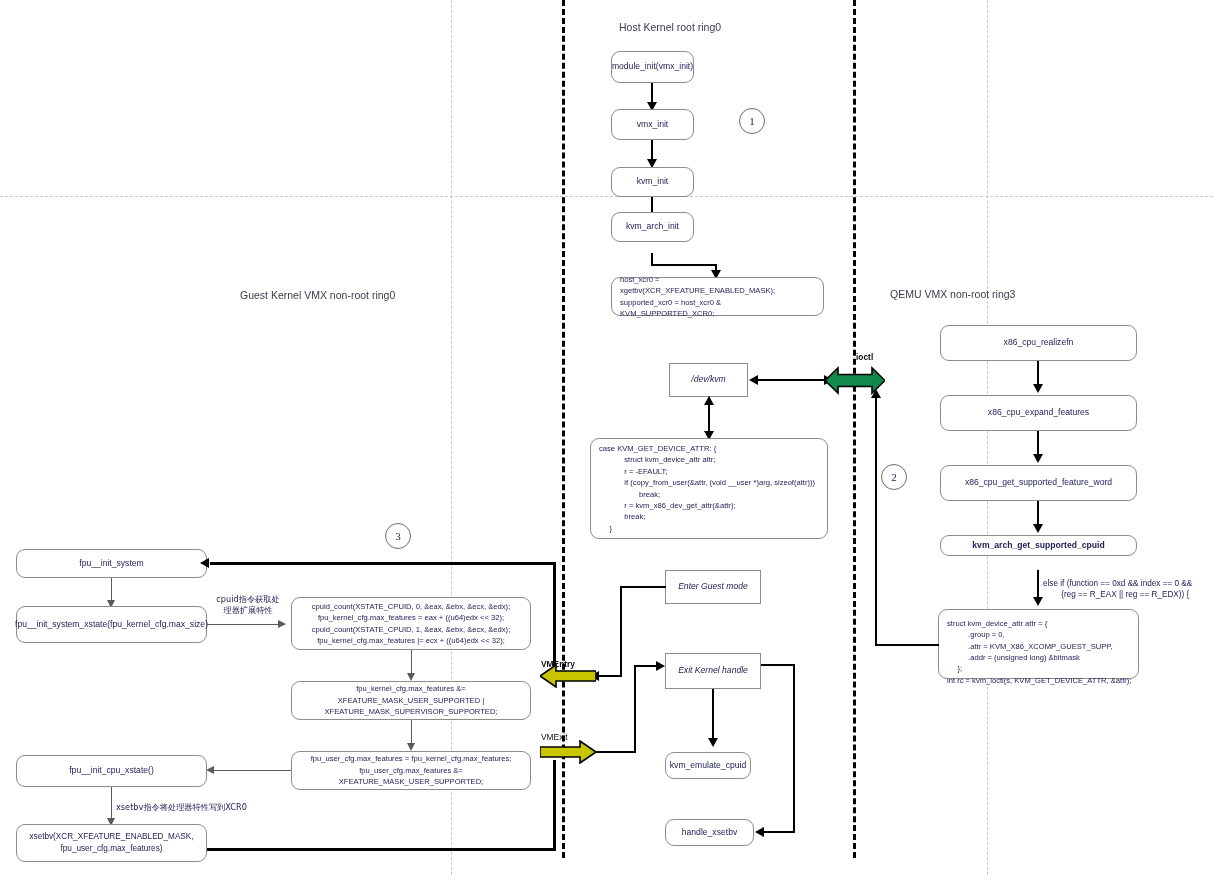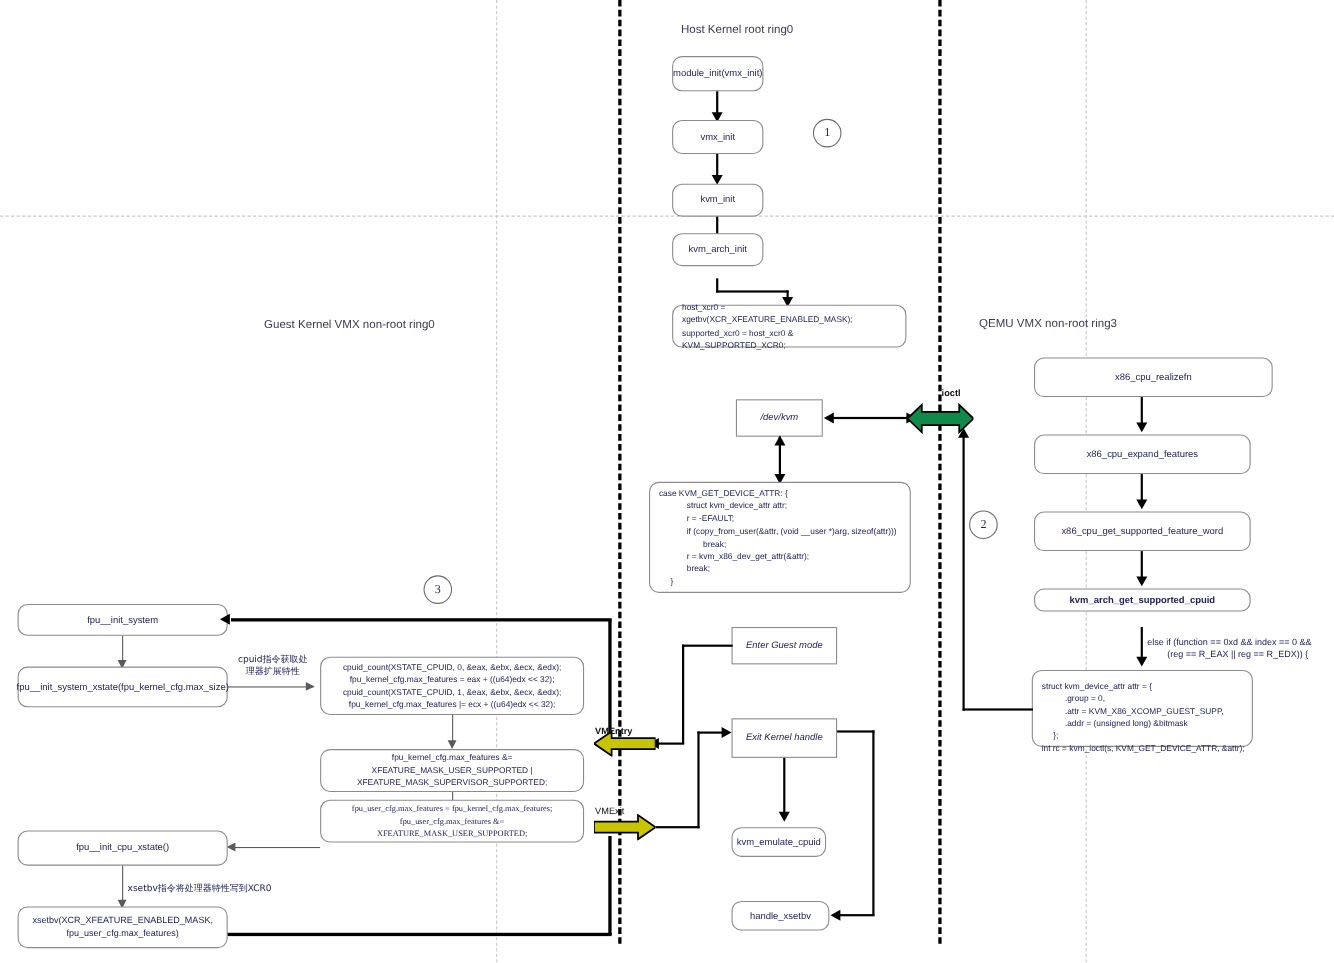--- a/index.html
+++ b/index.html
@@ -136,7 +136,7 @@
   <div class="ln" style="left:634px;top:665px;width:26px;height:2px;"></div>
   <div class="arrow right" style="left:656px;top:661px;"></div>
 
-  <div class="node round" style="left:940px;top:325px;width:217px;height:36px;">x86_cpu_realizefn</div>
+  <div class="node round" style="left:940px;top:325px;width:197px;height:36px;">x86_cpu_realizefn</div>
   <div class="ln" style="left:1037px;top:361px;width:2px;height:26px;"></div>
   <div class="arrow down" style="left:1033px;top:384px;"></div>
 

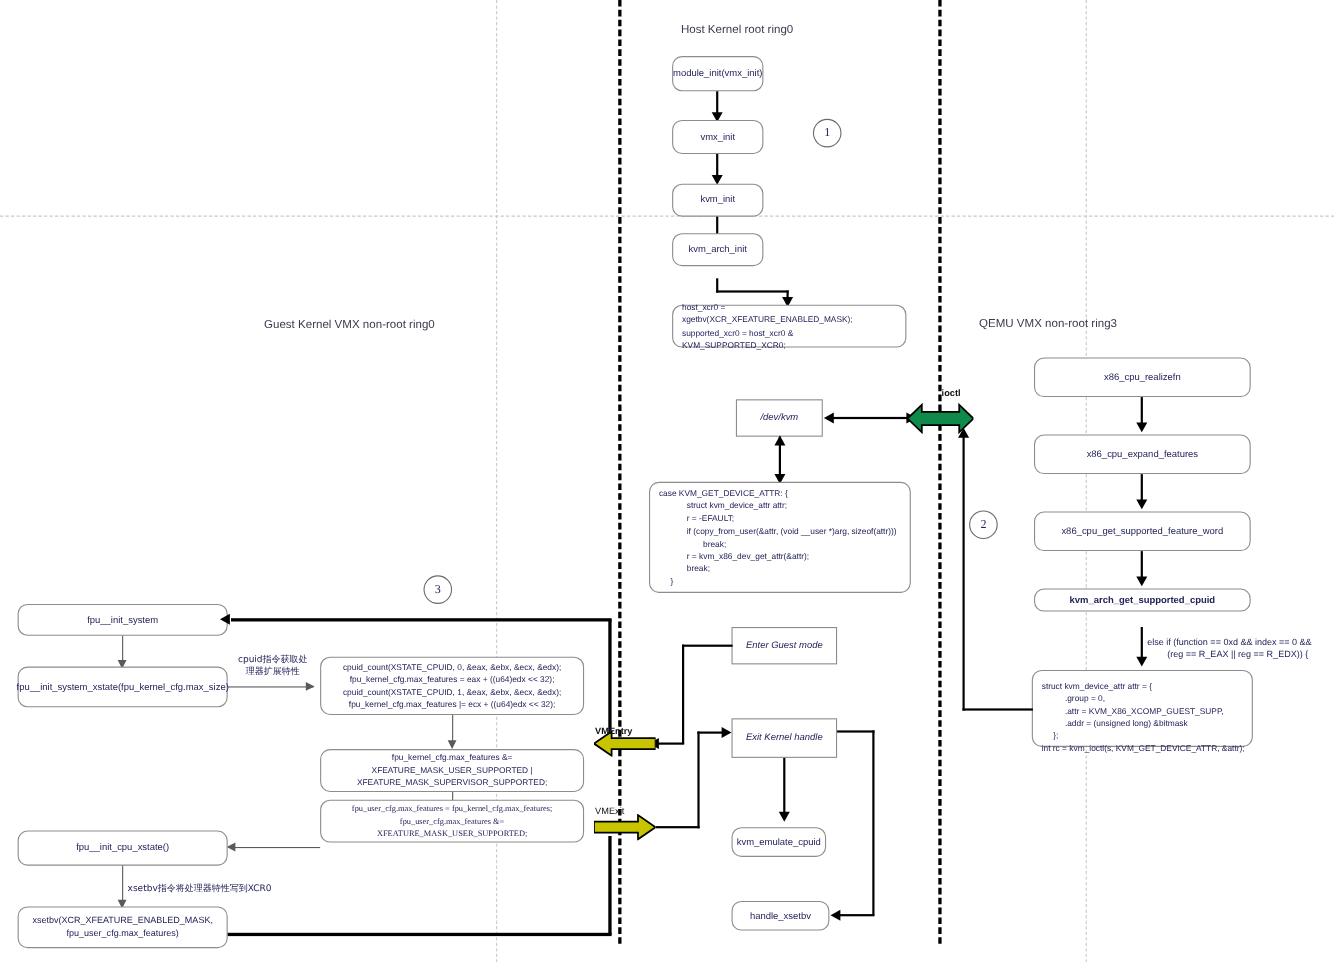--- a/index.html
+++ b/index.html
@@ -204,7 +204,7 @@
   <div class="ln thin" style="left:411px;top:720px;width:1px;height:28px;"></div>
   <div class="arrow down thin" style="left:407px;top:743px;"></div>
 
-  <div class="node round code" style="left:291px;top:727px;width:240px;height:39px;text-align:center;font-family:Liberation Serif, serif;">
+  <div class="node round code" style="left:291px;top:751px;width:240px;height:39px;text-align:center;">
     <div style="width:100%;text-align:center;">
       <div>fpu_user_cfg.max_features = fpu_kernel_cfg.max_features;</div>
       <div>fpu_user_cfg.max_features &amp;=</div>

